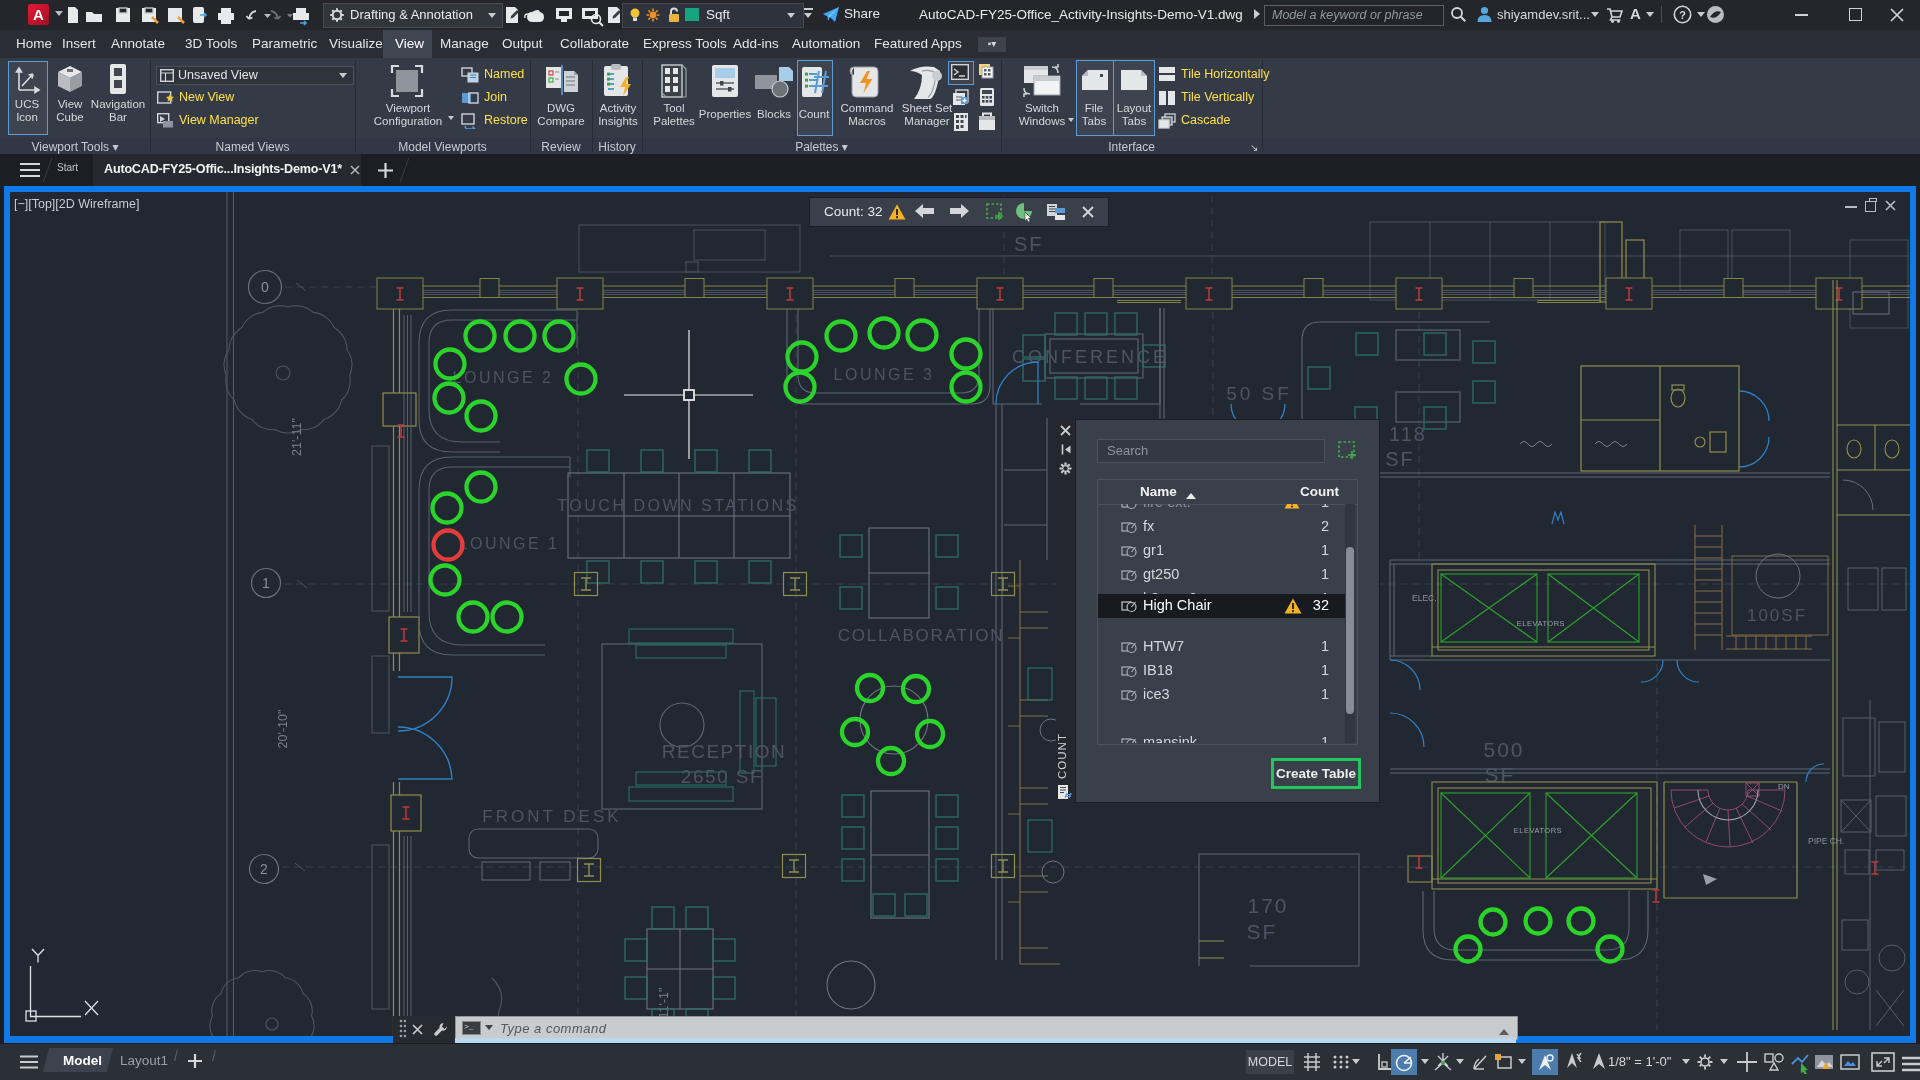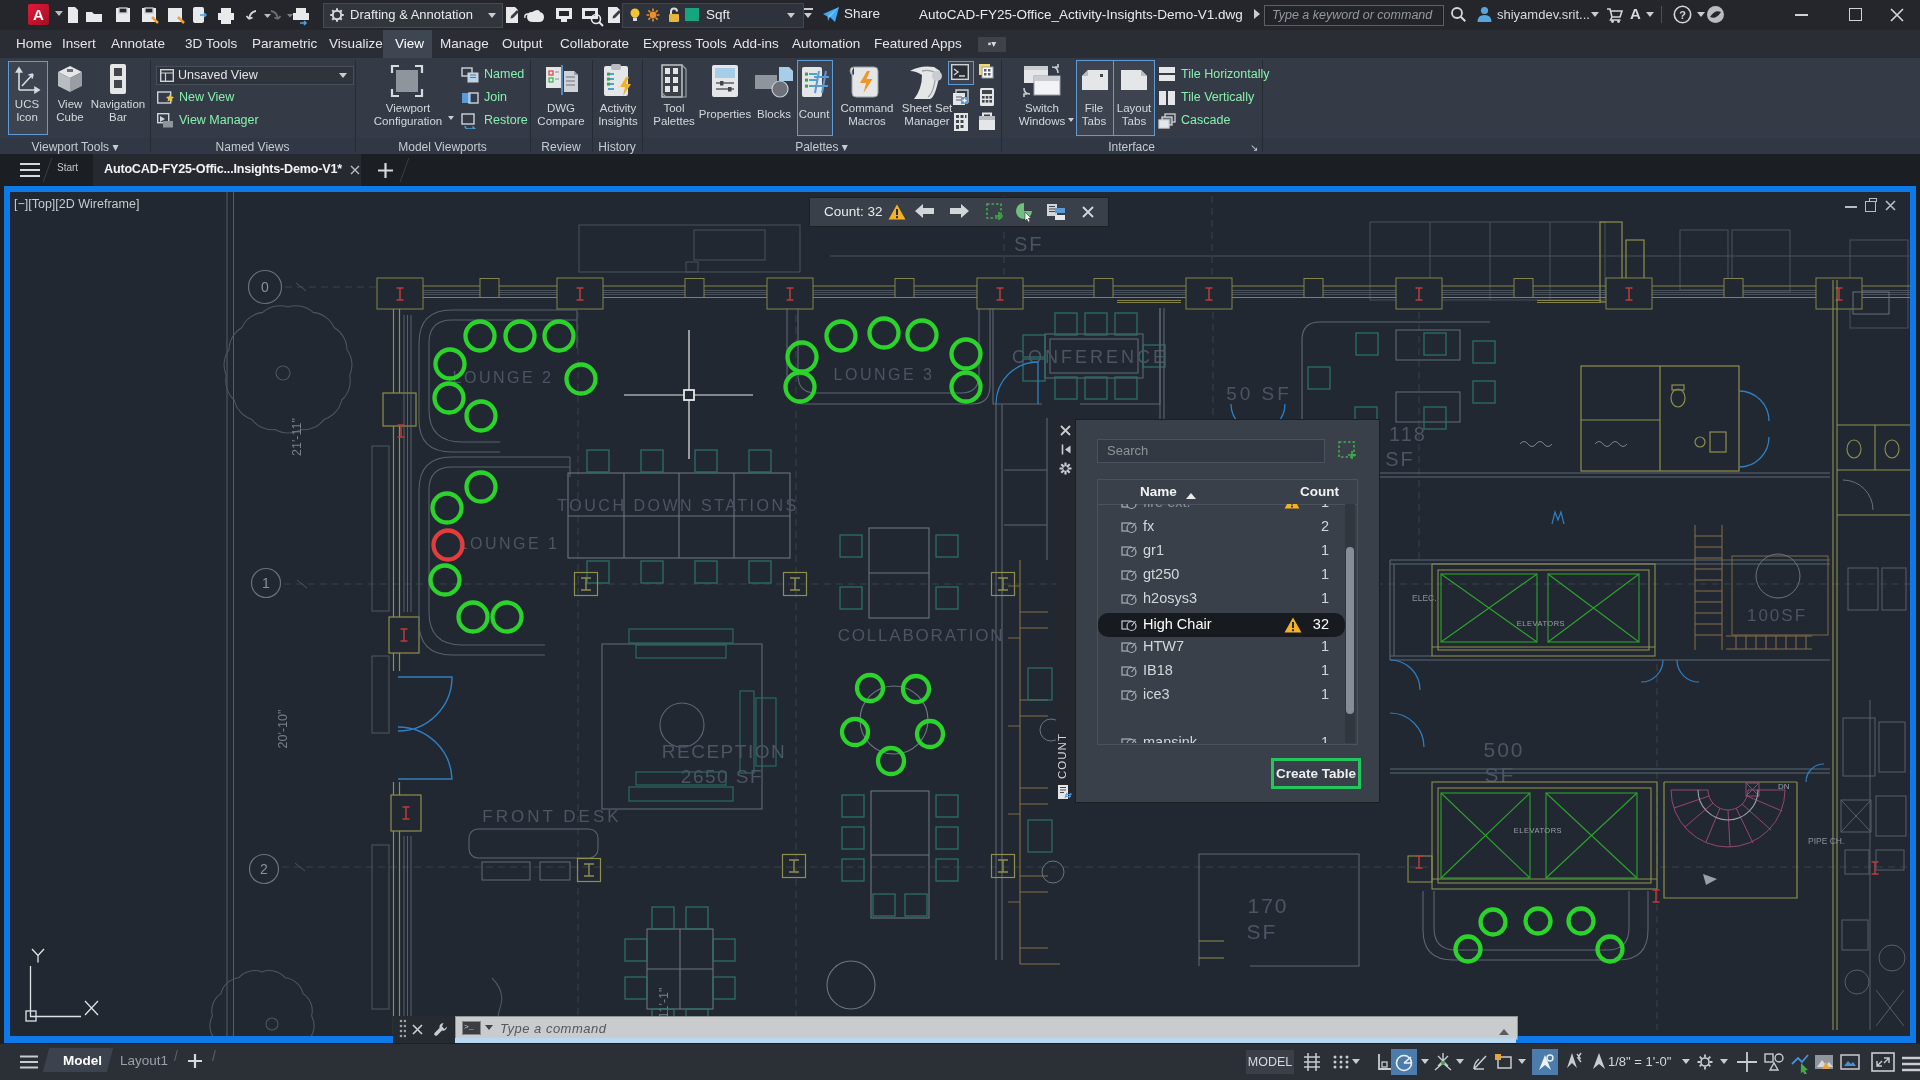--- a/index.html
+++ b/index.html
@@ -120,7 +120,7 @@
   <div class="abs" style="left:1254px;top:9px;width:0;height:0;border:5px solid transparent;border-left:6px solid #c9cdd2;"></div>
 
   <div class="abs" style="left:1264px;top:5px;width:178px;height:19px;background:#222429;border:1px solid #5c6066;">
-    <span class="abs" style="left:7px;top:2px;font-size:12.5px;font-style:italic;color:#9299a1;">Type a keyword or command</span>
+    <span class="abs" style="left:7px;top:2px;font-size:12.5px;font-style:italic;color:#9299a1;">Model a keyword or phrase</span>
   </div>
   <svg class="abs" style="left:1450px;top:6px;" width="17" height="17" viewBox="0 0 17 17">
       <circle cx="7" cy="7" r="5" fill="none" stroke="#d3d6da" stroke-width="1.8"></circle>

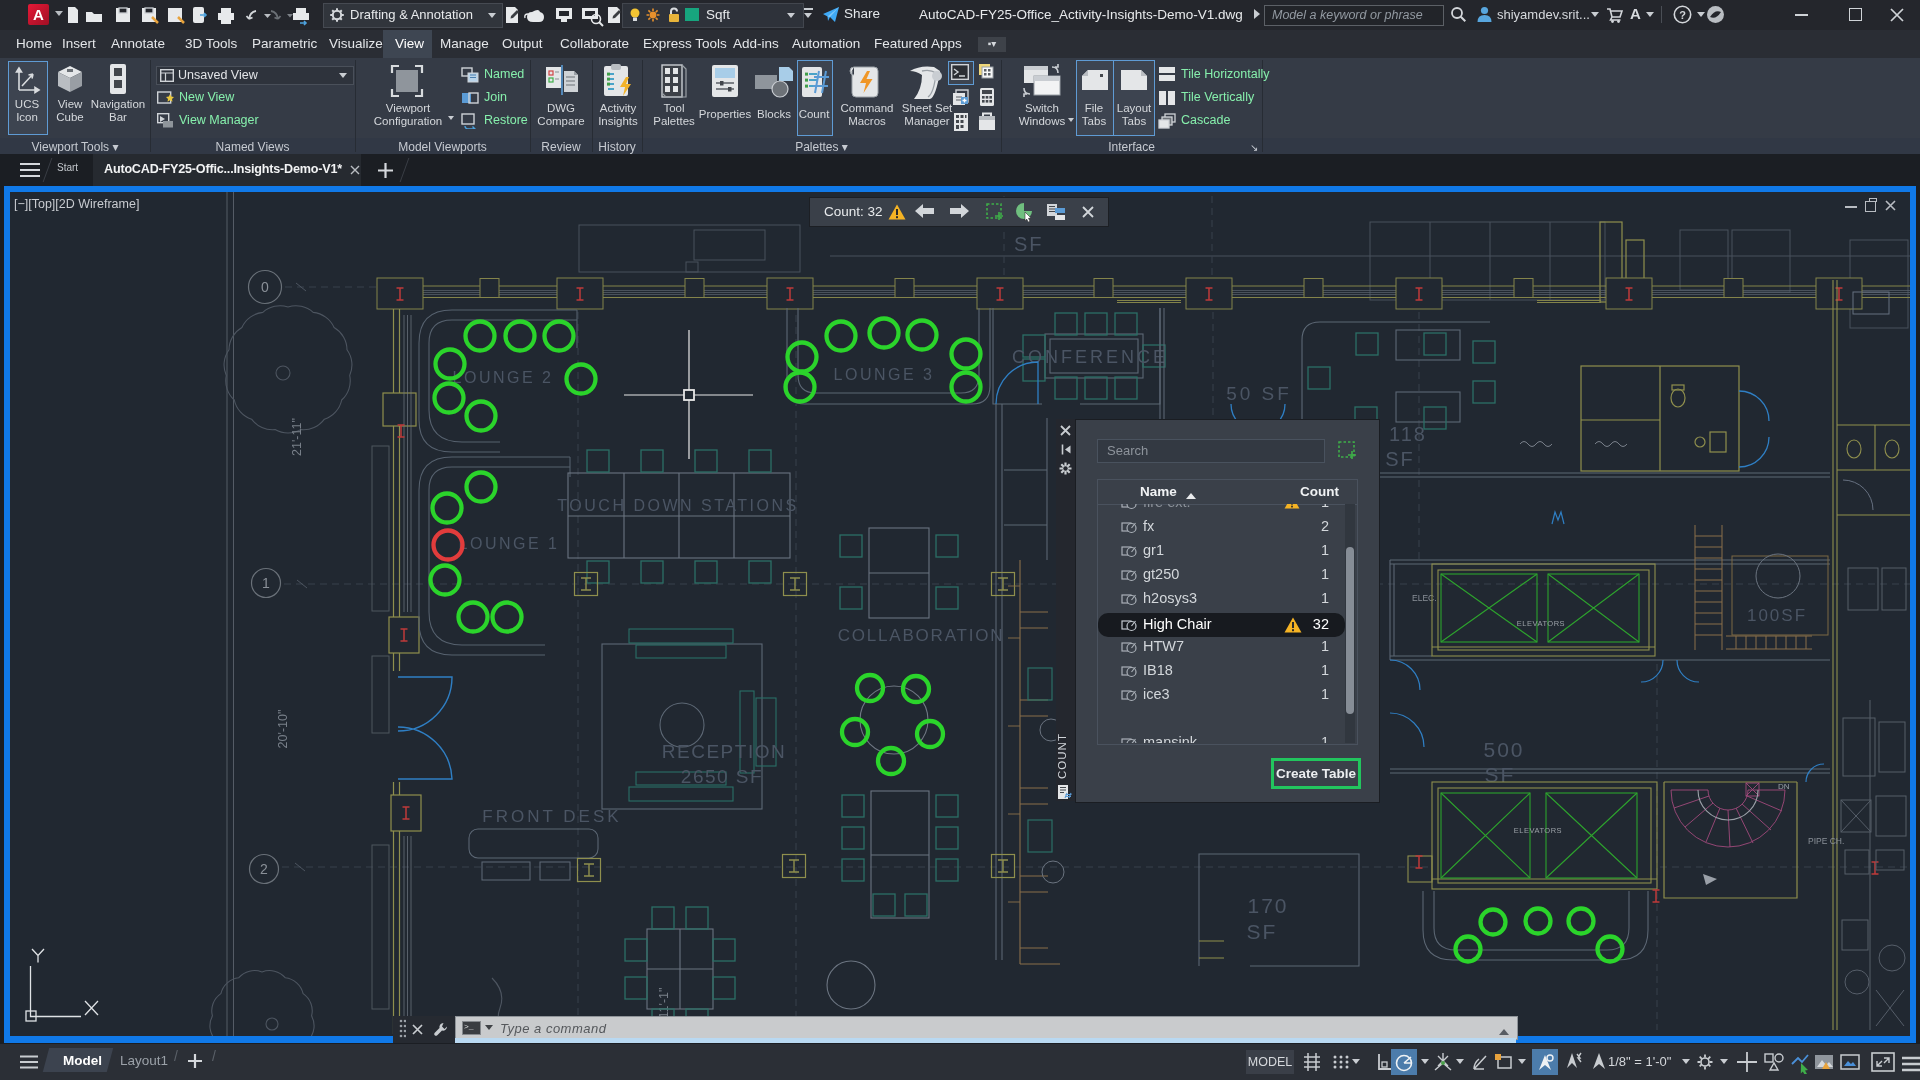--- a/index.html
+++ b/index.html
@@ -16,7 +16,7 @@
   .rsep{position:absolute;top:2px;width:1px;height:92px;background:#272c34;}
   .rlabel{position:absolute;top:82px;height:14px;line-height:14px;font-size:12px;color:#c6cad1;text-align:center;}
   .rbtxt{position:absolute;font-size:11.5px;color:#d5d8dc;text-align:center;line-height:13px;}
-  .rrow{position:absolute;font-size:12.5px;color:#86efac;height:15px;line-height:15px;}
+  .rrow{position:absolute;font-size:12.5px;color:#fde047;height:15px;line-height:15px;}
   .sel{border:1px solid #5f9bd4;background:#3d4450;}
   
   #filetabs{left:0;top:154px;width:1920px;height:32px;background:#1b1e23;}

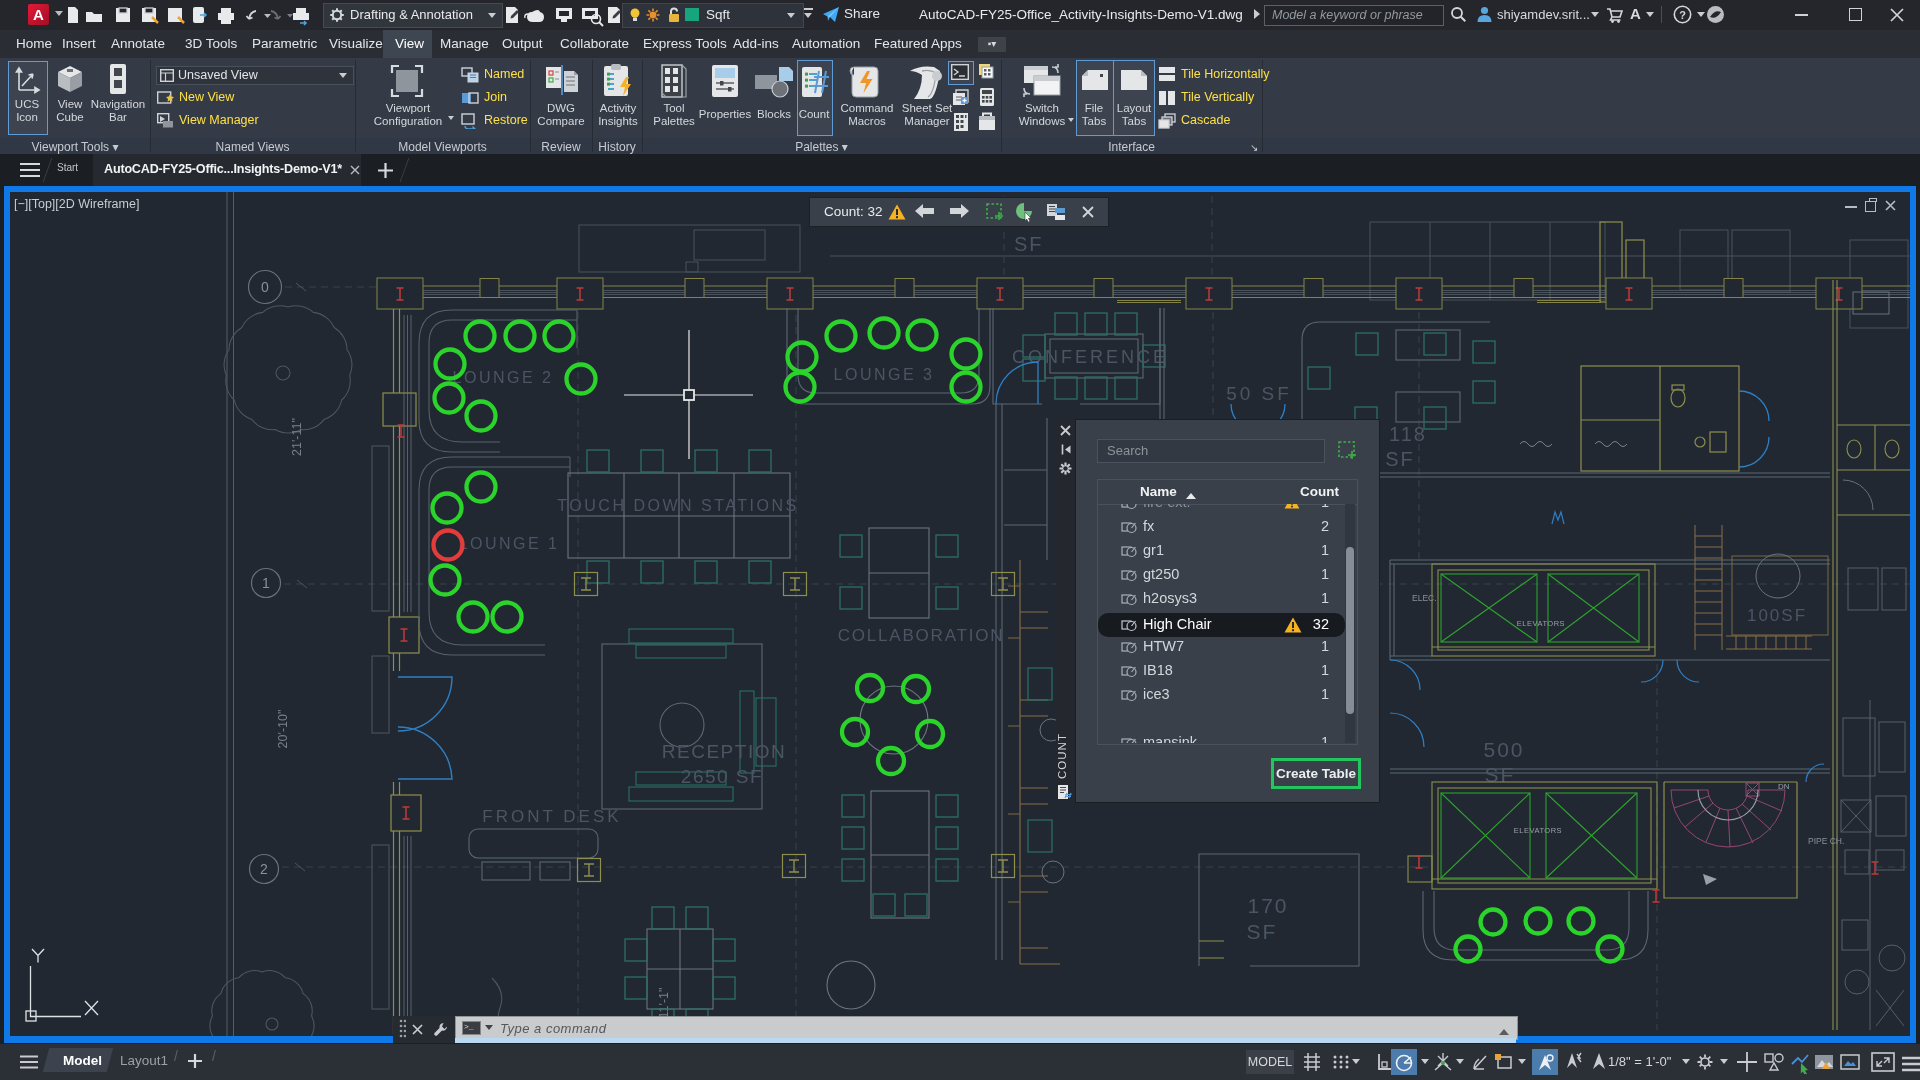--- a/index.html
+++ b/index.html
@@ -1053,7 +1053,7 @@
             <span class="pname">h2osys3</span>
             <span class="pcount">1</span>
           </div>
-        <div class="prow" style="top:109px;background:#171a1f;border-radius:10px;">
+        <div class="prow" style="top:90px;background:#171a1f;">
             <svg class="picon" width="17" height="15" viewBox="0 0 17 15">
               <rect x="1" y="4" width="9" height="8" fill="none" stroke="#c3c9d0" stroke-width="1.2"></rect>
               <circle cx="10.5" cy="9" r="4.5" fill="#171a1f" stroke="#c3c9d0" stroke-width="1.2"></circle>

